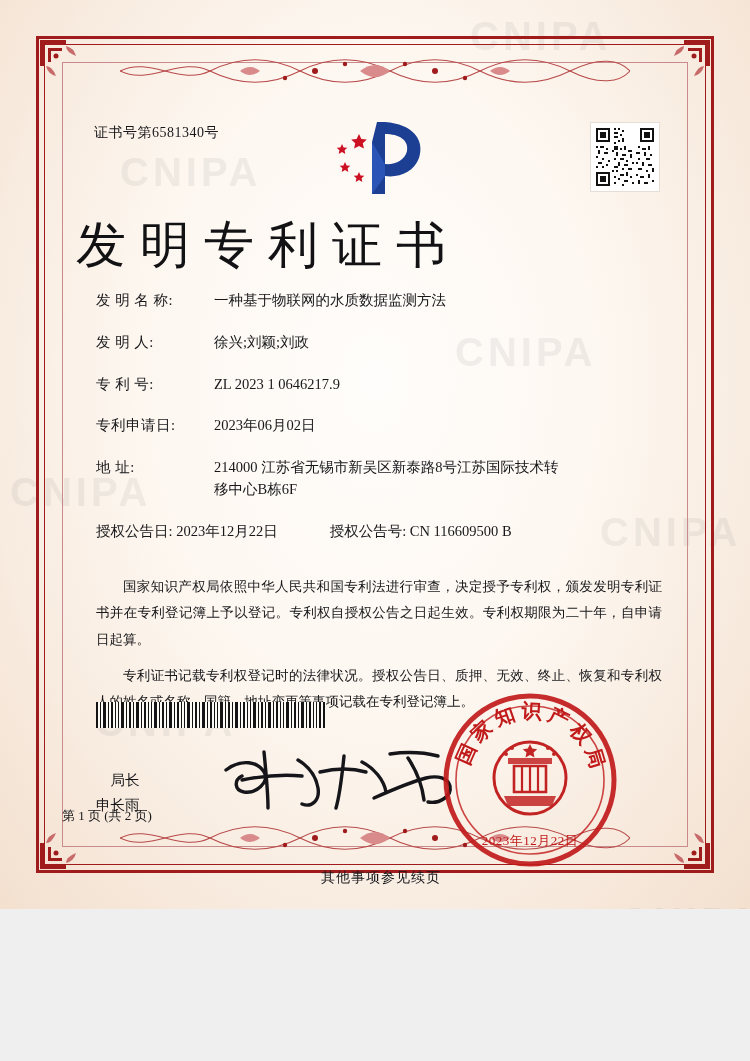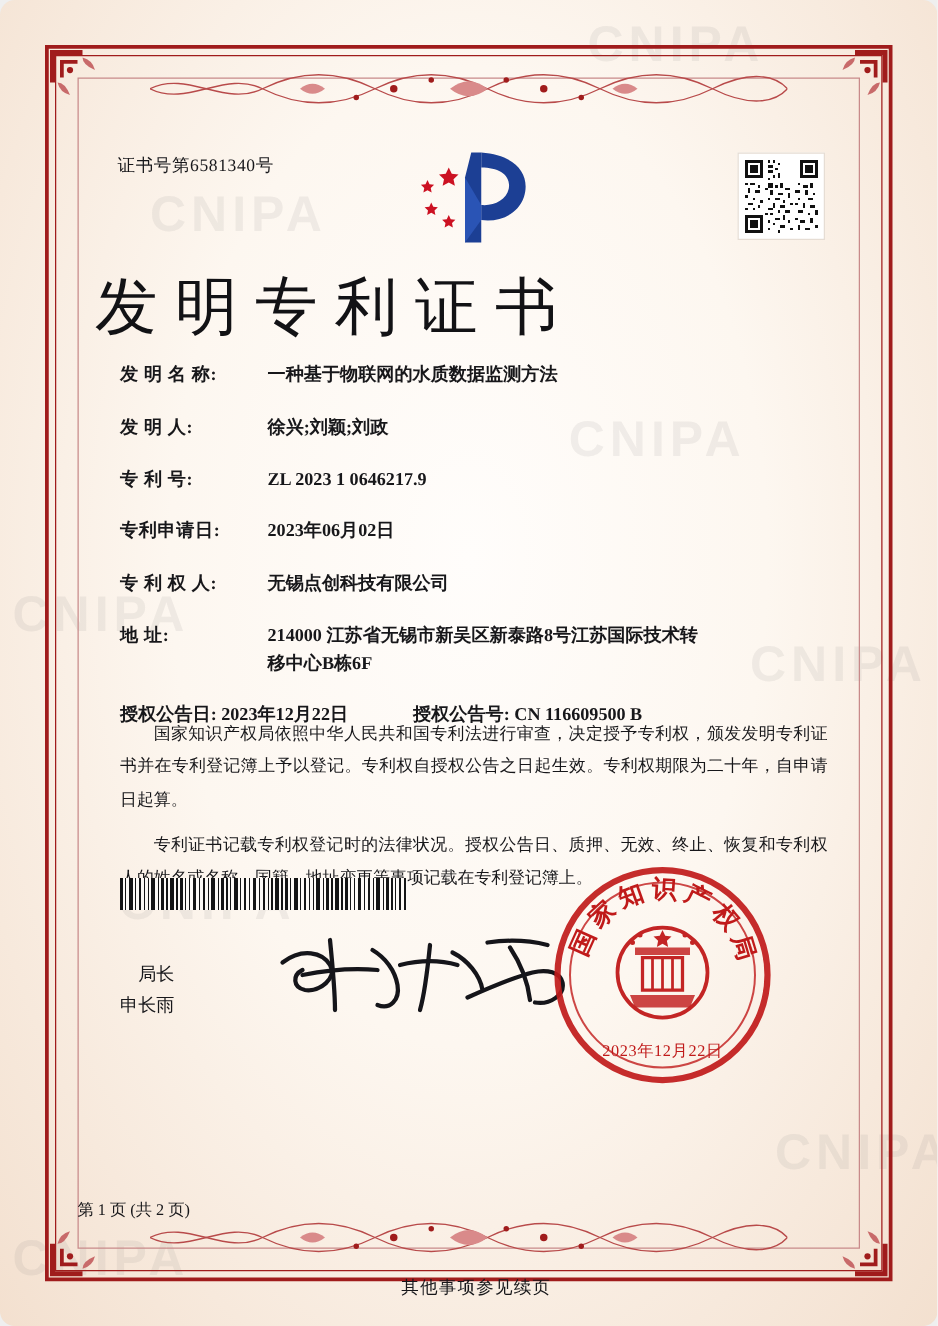--- a/index.html
+++ b/index.html
@@ -13,12 +13,11 @@
   .page {
     position: relative;
     width: 750px;
-    height: 1061px;
+    height: 909px;
     overflow: hidden;
     background: #fdfaf6;
     background-image:
       radial-gradient(ellipse at 50% 42%, #fffdfb 0%, #fdf7f0 45%, #f7e9dc 78%, #f3e0cf 100%);
-    border-radius: 12px;
   }
   
   .wm {

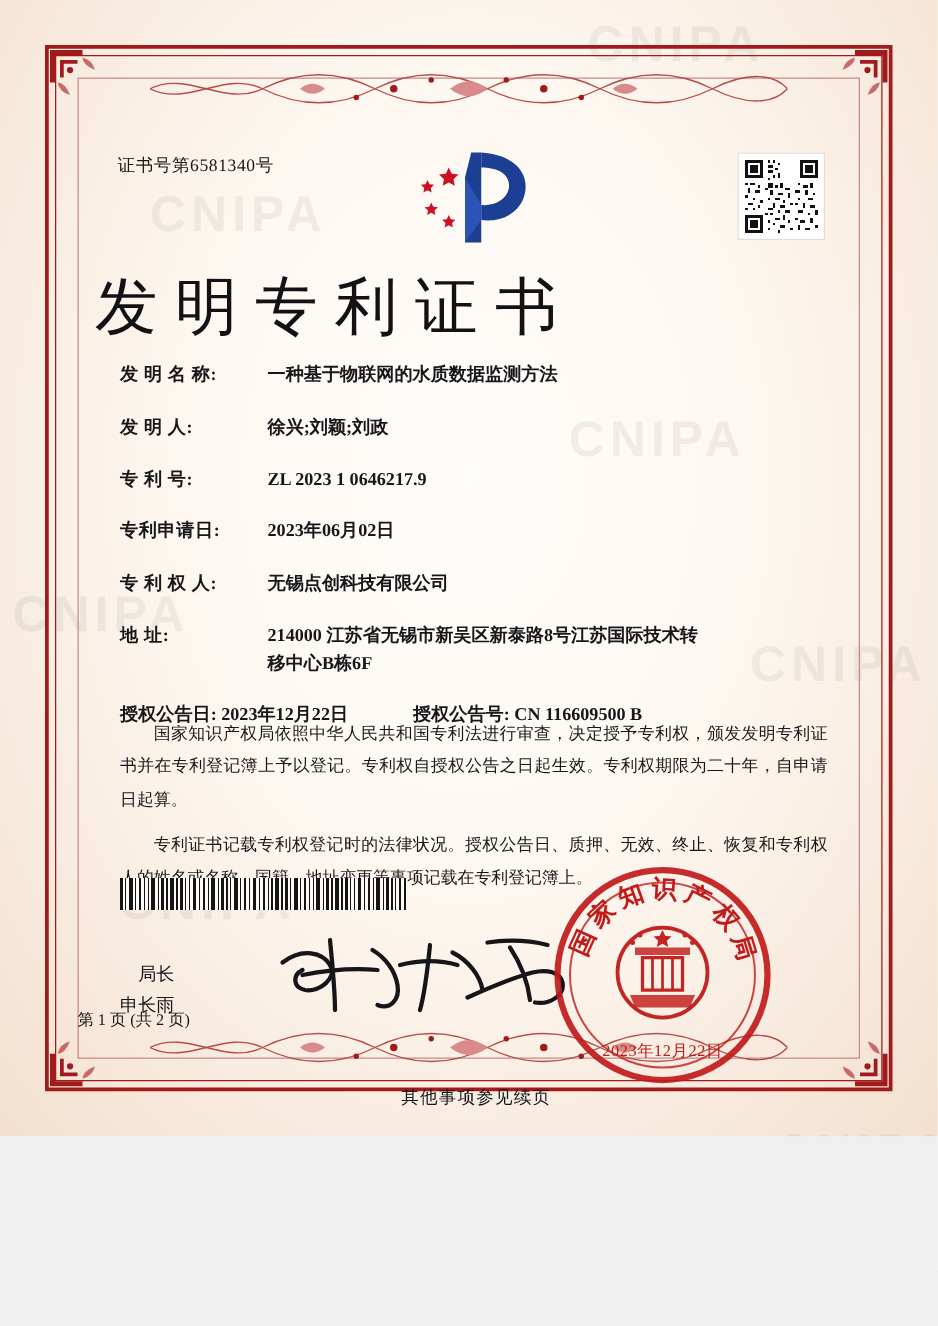--- a/index.html
+++ b/index.html
@@ -135,7 +135,6 @@
     right: 40px;
     font-size: 14.5px;
     color: #17171a;
-    font-weight: bold;
   }
   .row {
     display: flex;

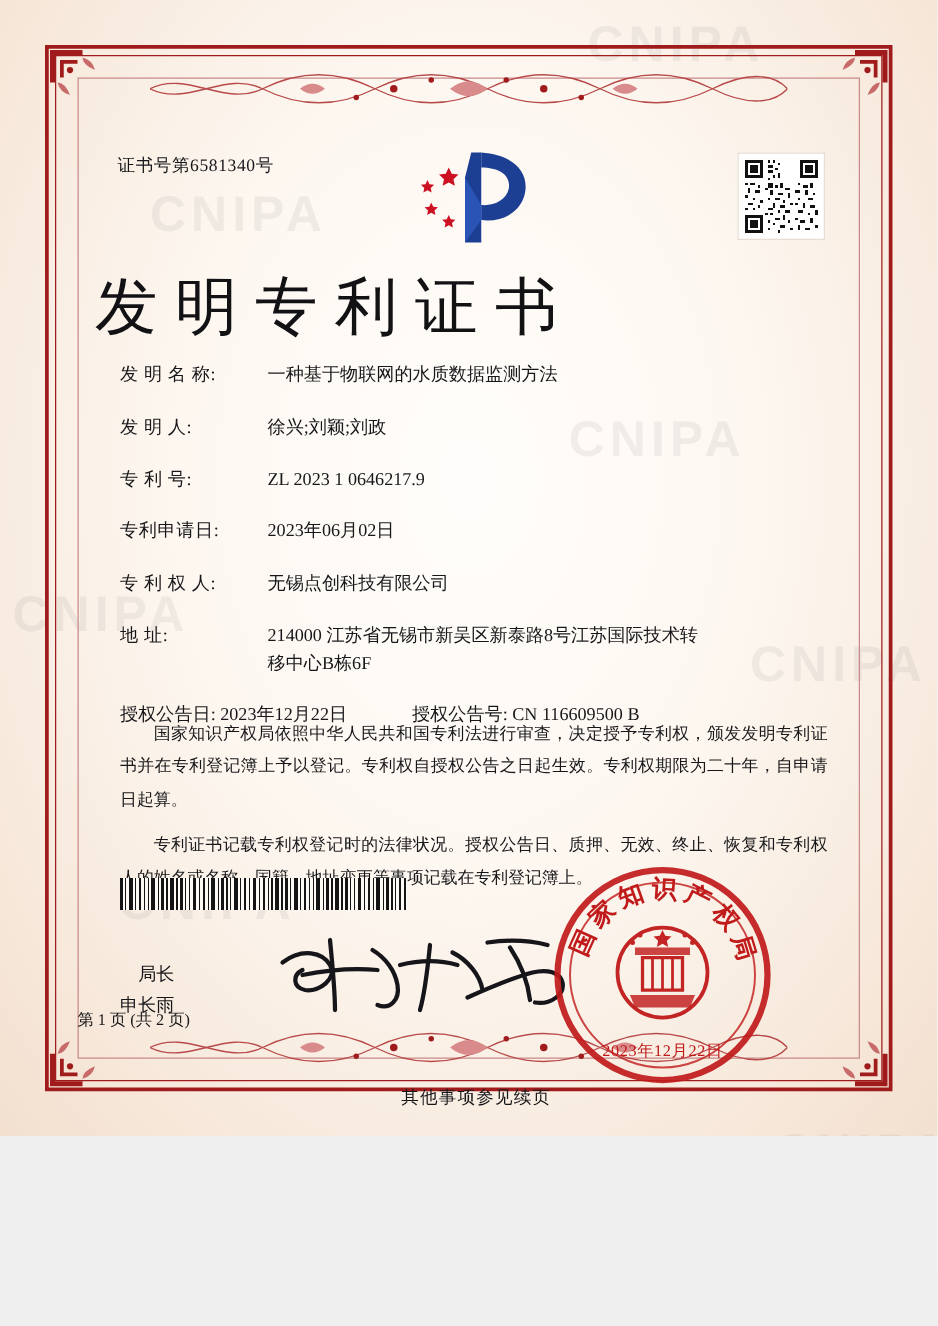--- a/index.html
+++ b/index.html
@@ -460,10 +460,6 @@
         <div class="val">2023年06月02日</div>
       </div>
 
-      <div class="row">
-        <div class="lbl">专 利 权 人:</div>
-        <div class="val">无锡点创科技有限公司</div>
-      </div>
 
       <div class="row">
         <div class="lbl">地 址:</div>

